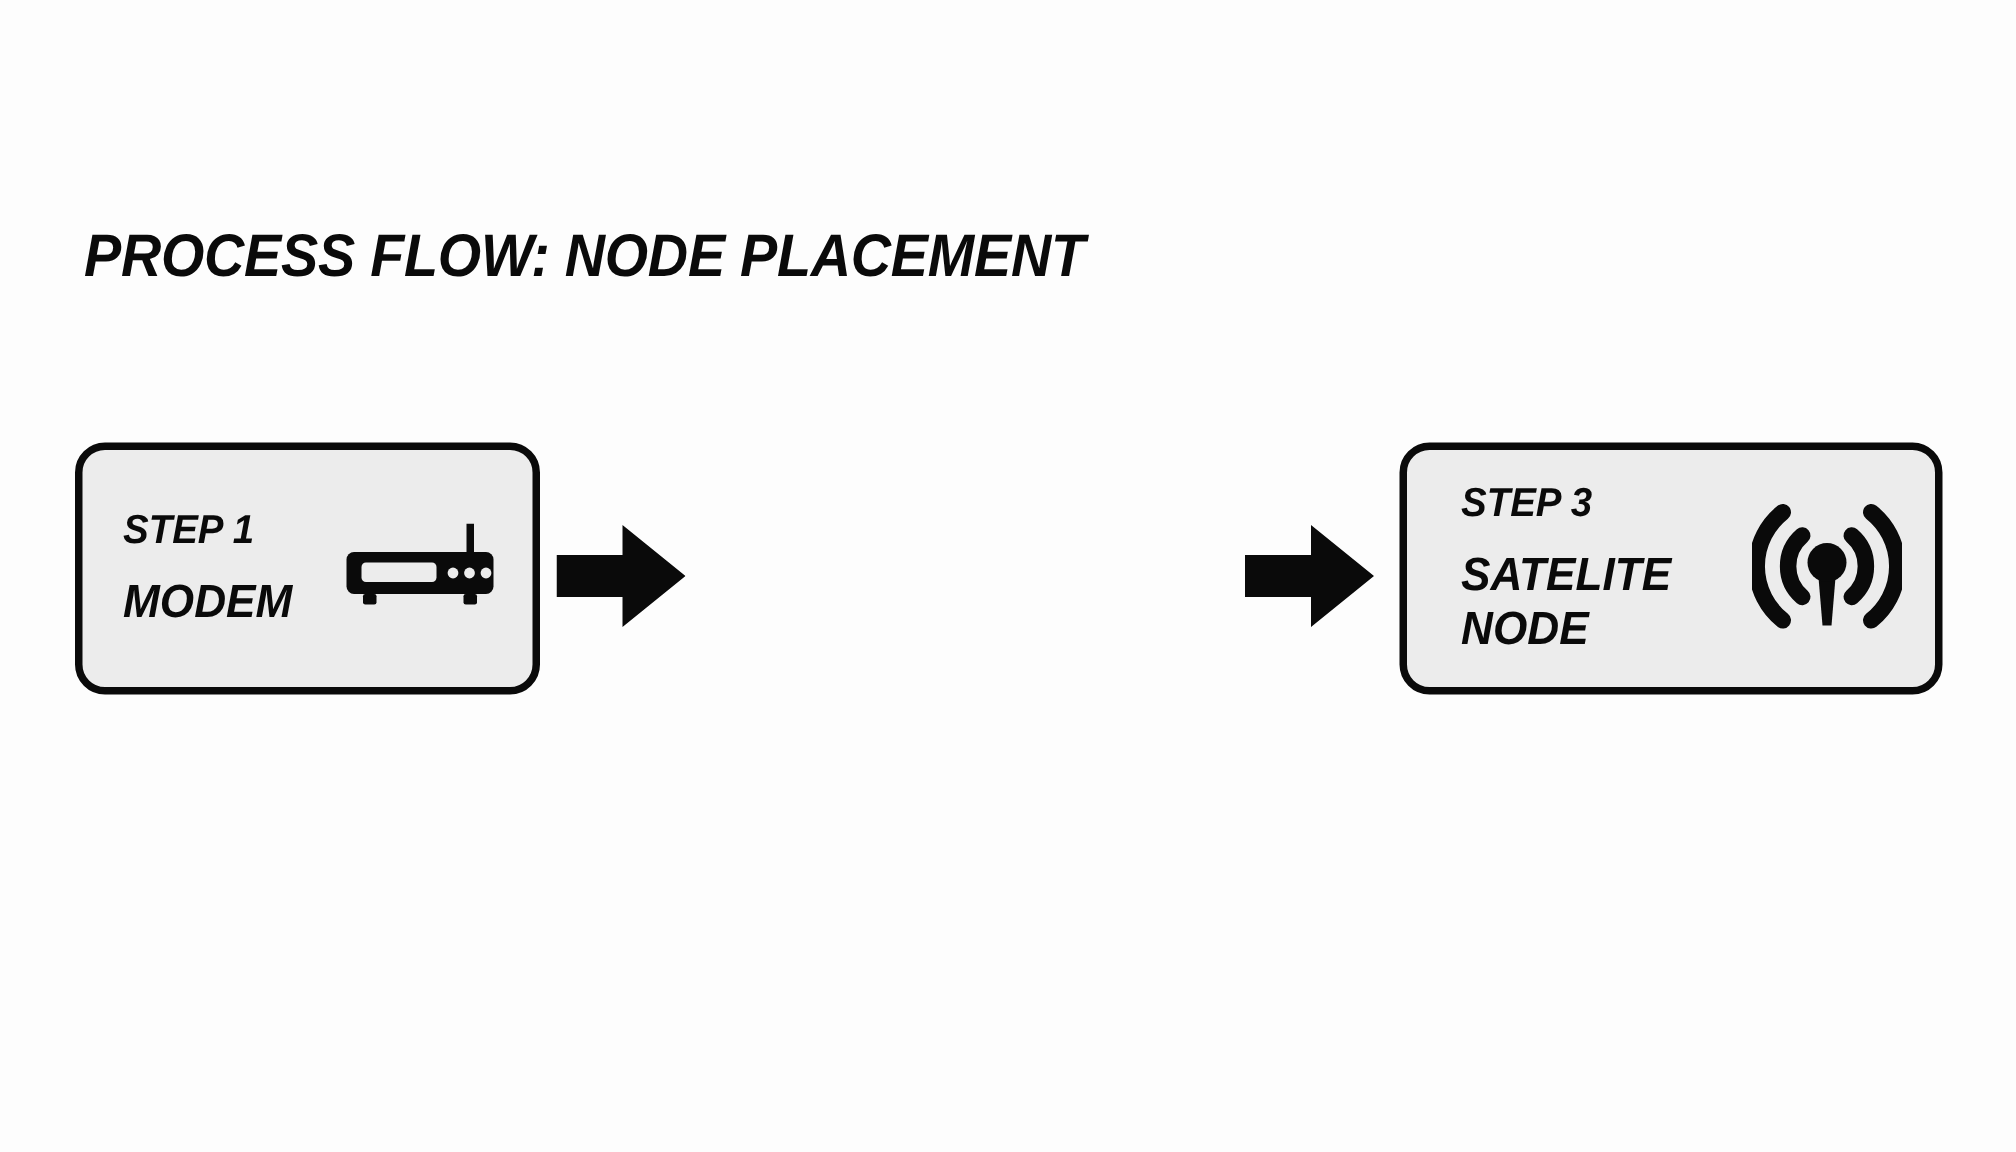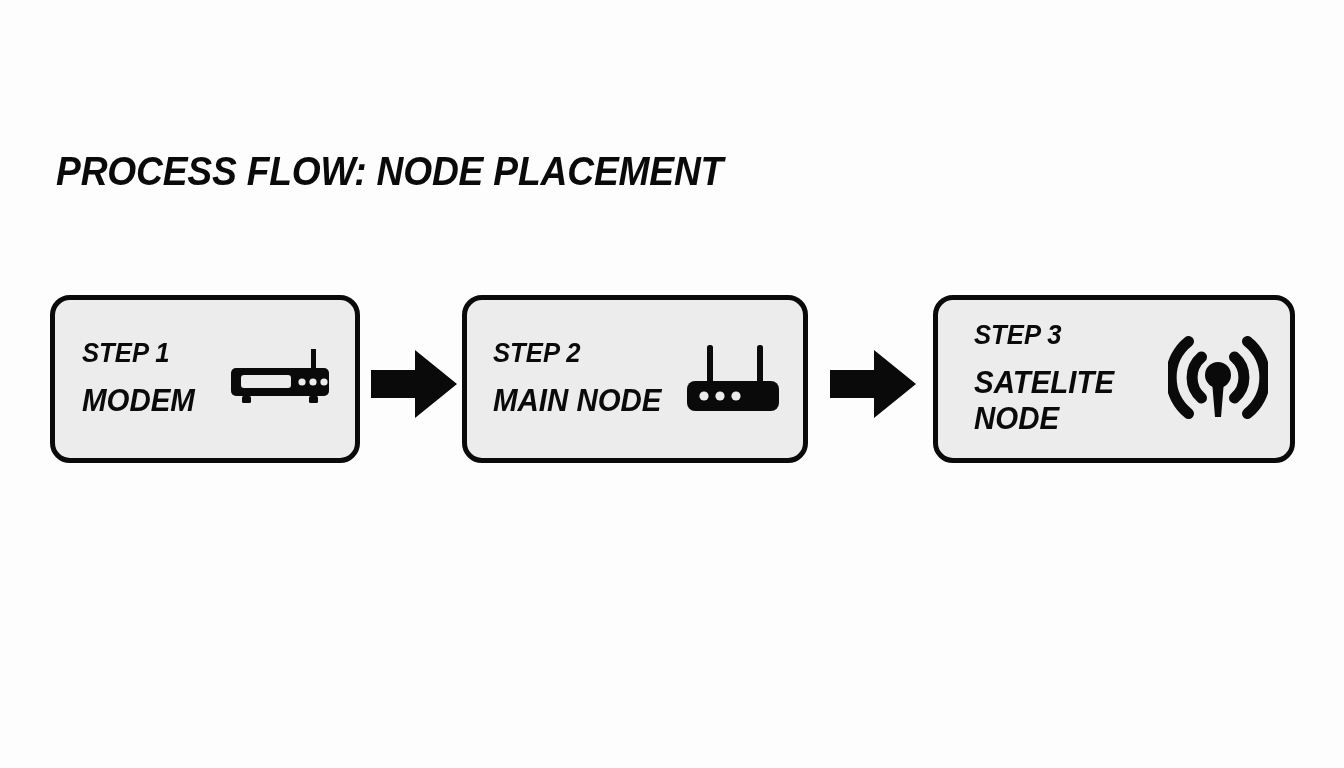--- a/index.html
+++ b/index.html
@@ -151,25 +151,6 @@
       </svg>
     </div>
 
-    <div class="step-box box-2">
-      <div class="step-text">
-        <div class="step-kicker">STEP 2</div>
-        <div class="step-label">MAIN NODE</div>
-      </div>
-      <div class="step-icon">
-        <svg width="96" height="72" viewBox="0 0 96 72" aria-hidden="true">
-
-          <rect x="22" y="2" width="6" height="38" rx="2.5" fill="#0a0a0a"></rect>
-          <rect x="72" y="2" width="6" height="38" rx="2.5" fill="#0a0a0a"></rect>
-
-          <rect x="2" y="38" width="92" height="30" rx="8" fill="#0a0a0a"></rect>
-
-          <circle cx="19" cy="53" r="4.6" fill="#ececec"></circle>
-          <circle cx="35" cy="53" r="4.6" fill="#ececec"></circle>
-          <circle cx="51" cy="53" r="4.6" fill="#ececec"></circle>
-        </svg>
-      </div>
-    </div>
 
     <div class="flow-arrow arrow-2">
       <svg width="86" height="68" viewBox="0 0 86 68" aria-hidden="true">

